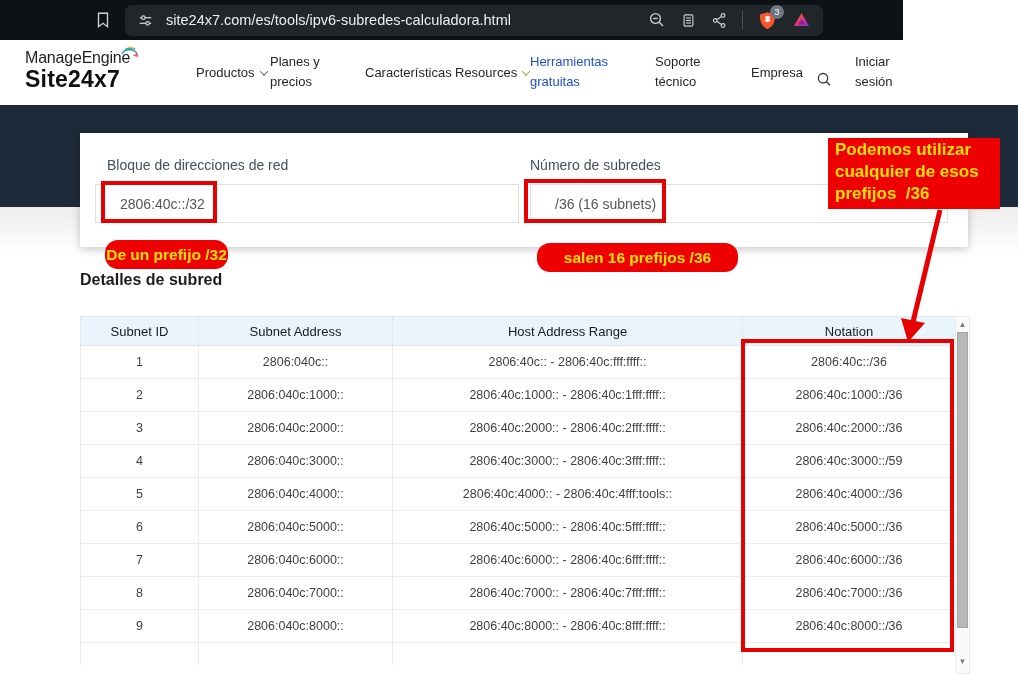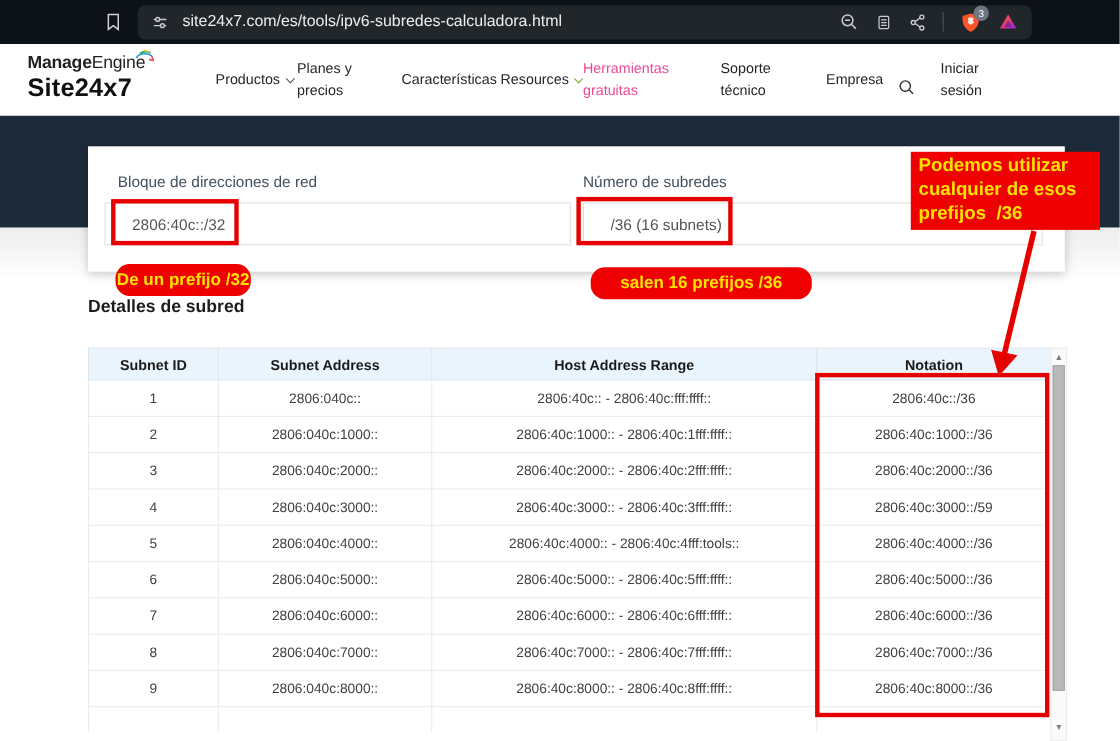--- a/index.html
+++ b/index.html
@@ -7,7 +7,7 @@
               font-family:"Liberation Sans", sans-serif; position:relative; }
 
   
-  .chrome { position:absolute; top:0; left:0; width:1018px; height:40px;
+  .chrome { position:absolute; top:0; left:0; width:903px; height:40px;
             background:#0d1216; display:flex; align-items:center; z-index:20; }
   .bm-ic { margin-left:94px; margin-right:13px; display:flex; color:#cfd3d8; cursor:pointer; }
   .urlbar { flex:1; height:31px; background:#21262b; border-radius:7px;

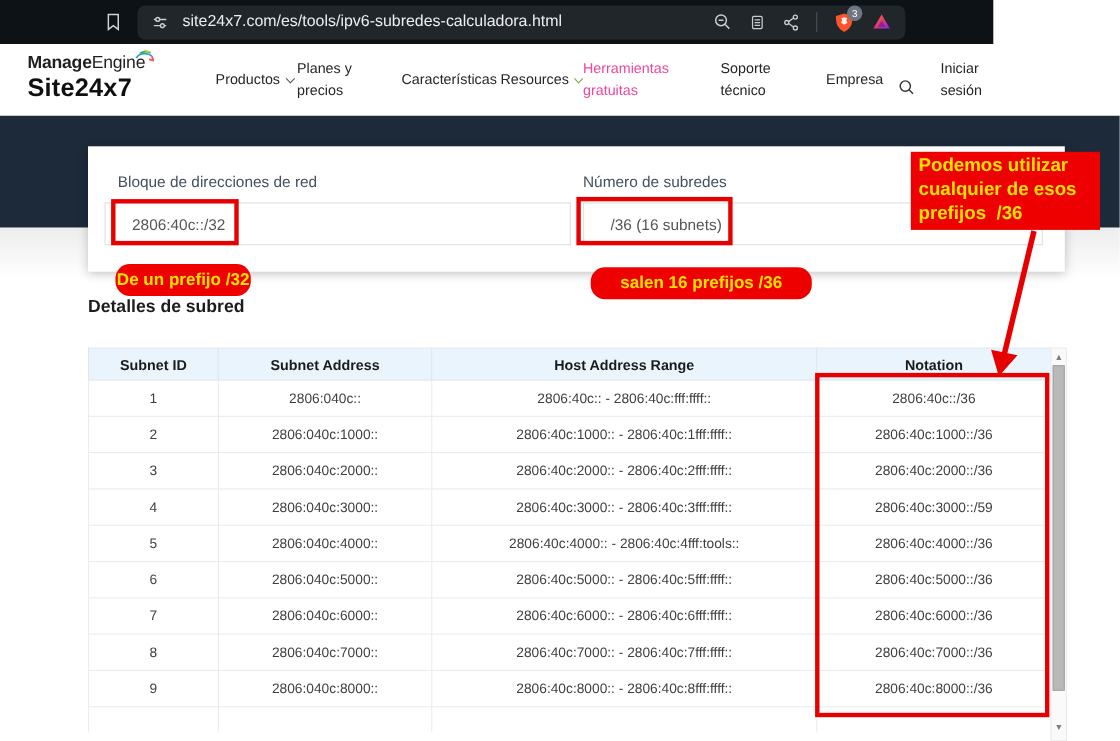--- a/index.html
+++ b/index.html
@@ -26,7 +26,7 @@
   .nav { position:absolute; top:40px; left:0; width:1018px; height:65px; background:#fff; z-index:15; }
   .logo { position:absolute; left:25px; top:9px; cursor:pointer; }
   .logo-top { font-size:16px; color:#1f1f1f; letter-spacing:-0.2px; position:relative; display:inline-block; }
-  .logo-top .b1 { font-weight:bold; }
+  .logo-top .b1 { font-weight:normal; }
   .logo-swoosh { position:absolute; right:-8px; top:-5px; }
   .logo-bottom { font-size:23px; font-weight:bold; color:#101010; line-height:1.1; letter-spacing:0.2px; }
   .nav-item { position:absolute; top:50%; transform:translateY(-50%); font-size:13px; color:#262626;

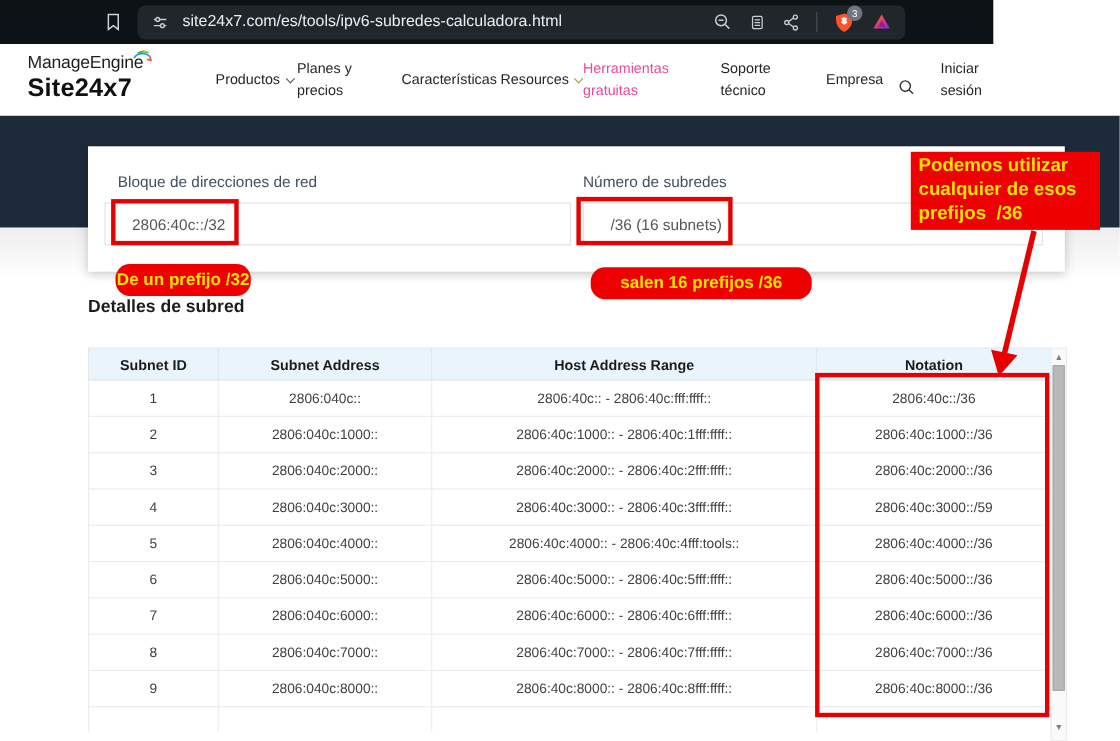--- a/index.html
+++ b/index.html
@@ -31,7 +31,7 @@
   .logo-bottom { font-size:23px; font-weight:bold; color:#101010; line-height:1.1; letter-spacing:0.2px; }
   .nav-item { position:absolute; top:50%; transform:translateY(-50%); font-size:13px; color:#262626;
               white-space:pre-line; line-height:1.6; cursor:pointer; }
-  .green { color:#ec4899; }
+  .green { color:#1d4ed8; }
   .chev { display:inline-block; width:6px; height:6px; border-right:1.5px solid #555;
           border-bottom:1.5px solid #555; transform:rotate(45deg); margin-left:6px; margin-bottom:2px; }
   .chev.gr { border-color:#84a43b; }

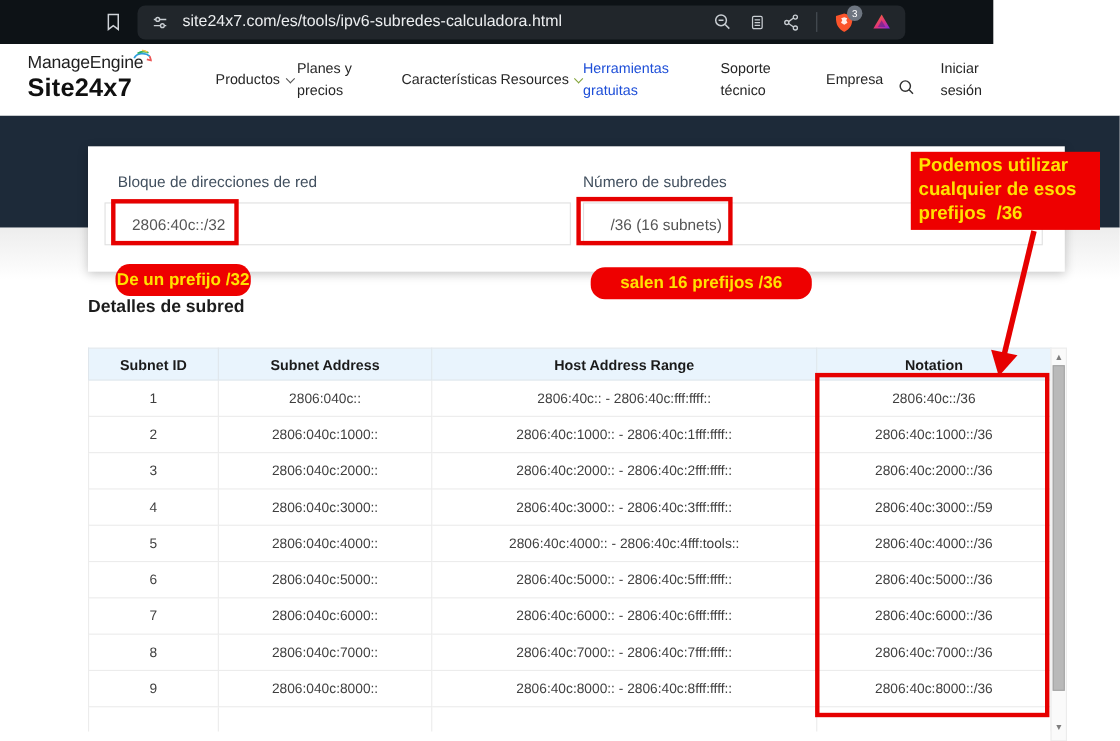--- a/index.html
+++ b/index.html
@@ -64,7 +64,7 @@
   .sec-title { position:absolute; left:80px; top:271px; font-size:16px; font-weight:bold; color:#1c1c1c; z-index:2; }
   .tblwrap { position:absolute; left:80px; top:316px; z-index:2; }
   table { border-collapse:collapse; table-layout:fixed; width:875px; }
-  th { background:#e9f4fd; height:29px; font-size:13px; font-weight:bold; color:#1a1a1a;
+  th { background:#e9f4fd; height:29px; font-size:13px; font-weight:normal; color:#1a1a1a;
        border:1px solid #dfe6ec; text-align:center; }
   td { height:33px; border:1px solid #ececec; font-size:12.5px; color:#3f3f3f; text-align:center; background:#fff; }
   tr:last-child td { height:22px; border-bottom:none; }

